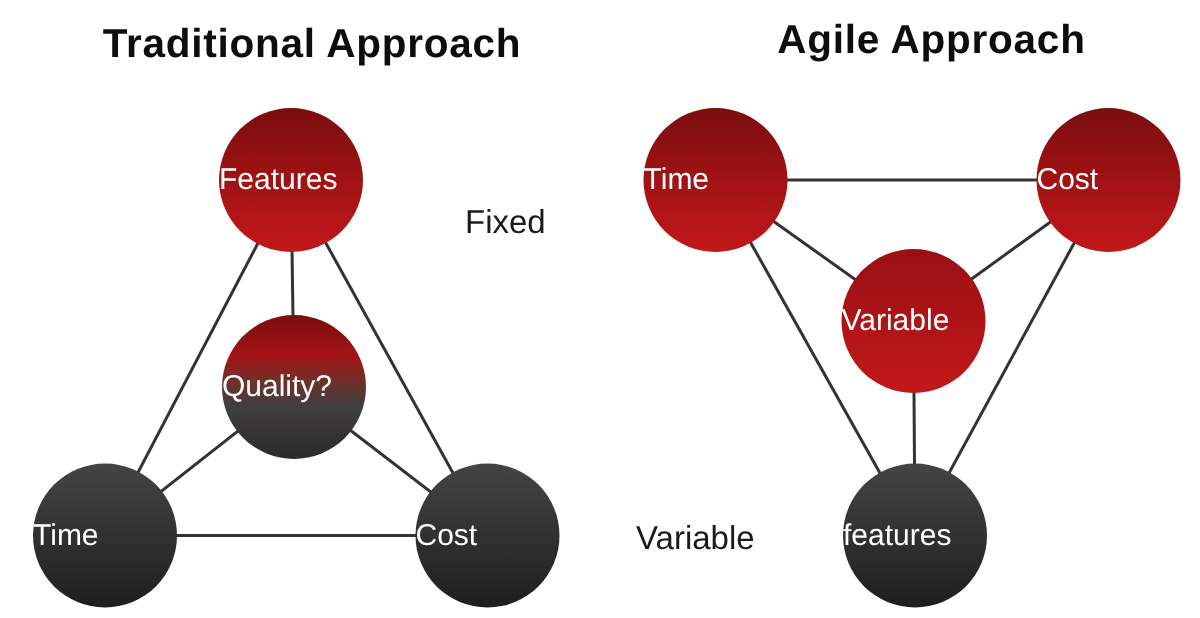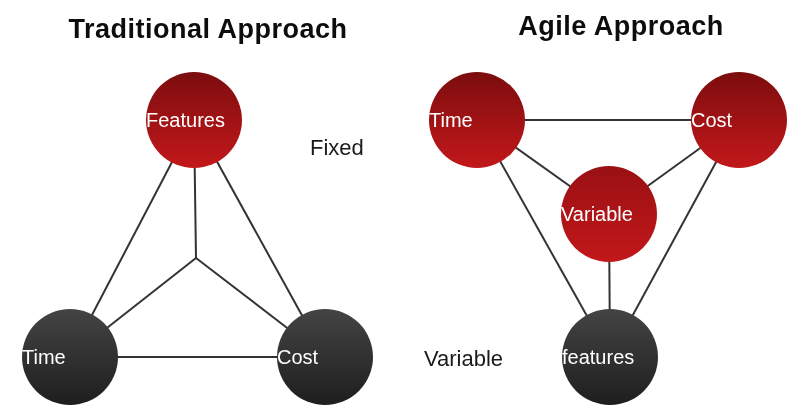--- a/index.html
+++ b/index.html
@@ -117,6 +117,9 @@
   <div class="node node-red pos-t-features">
     <span>Features</span>
   </div>
+  <div class="node node-mixed pos-t-quality">
+    <span>Quality?</span>
+  </div>
   <div class="node node-gray pos-t-time">
     <span>Time</span>
   </div>

